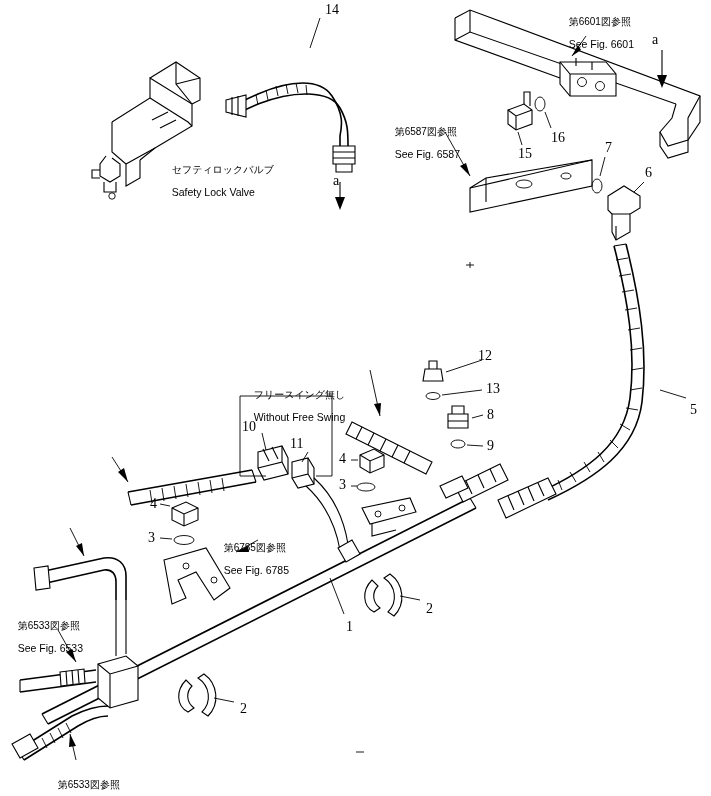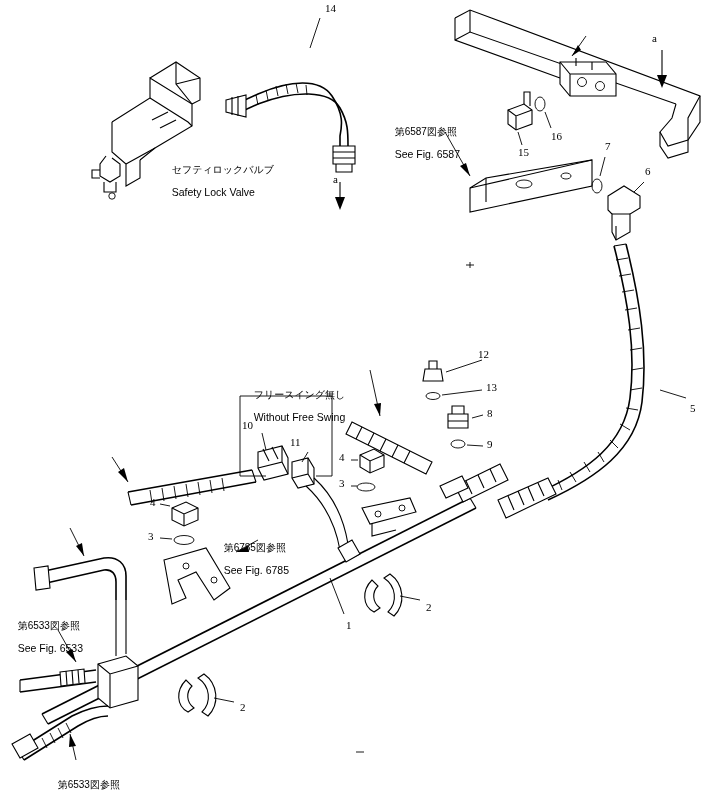--- a/index.html
+++ b/index.html
@@ -6,7 +6,7 @@
   #stage{position:relative;width:711px;height:796px;background:#ffffff;overflow:hidden;
          font-family:"Liberation Sans", sans-serif;color:#000;}
   .lbl{position:absolute;white-space:pre;line-height:1.12;font-size:10.5px;letter-spacing:0px;}
-  .num{position:absolute;font-size:11px;font-family:"Liberation Serif", serif;}
+  .num{position:absolute;font-size:14px;font-family:"Liberation Serif", serif;}
   .jp{font-size:10px;}
   svg{position:absolute;left:0;top:0;}
   .ln{fill:none;stroke:#000;stroke-width:1.1;}

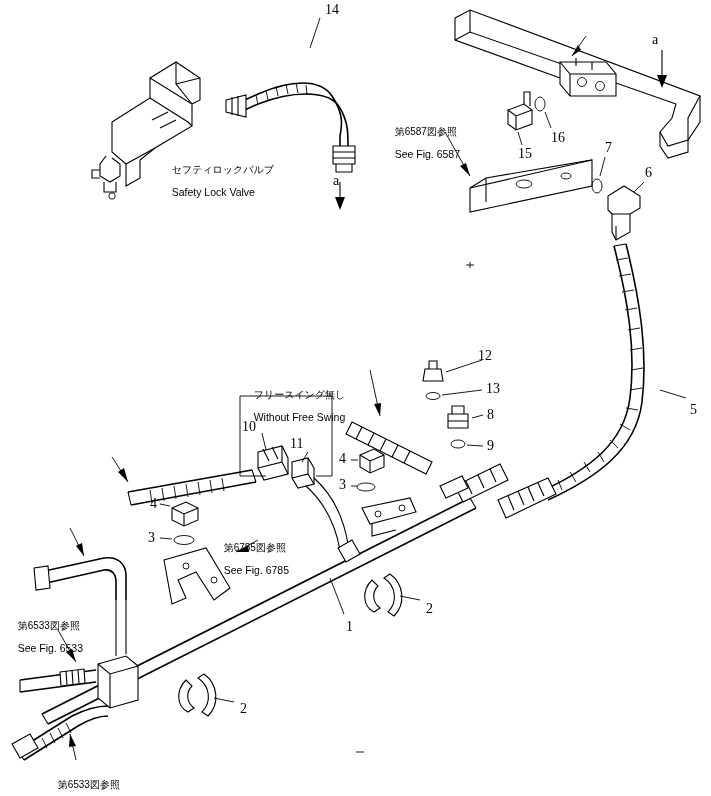--- a/index.html
+++ b/index.html
@@ -255,6 +255,10 @@
     <span>Safety Lock Valve</span>
   </div>
 
+  <div class="lbl" style="left:557px;top:4px;">
+    <span class="jp">第6601図参照</span><br>
+    <span>See Fig. 6601</span>
+  </div>
 
   <div class="lbl" style="left:383px;top:114px;">
     <span class="jp">第6587図参照</span><br>

